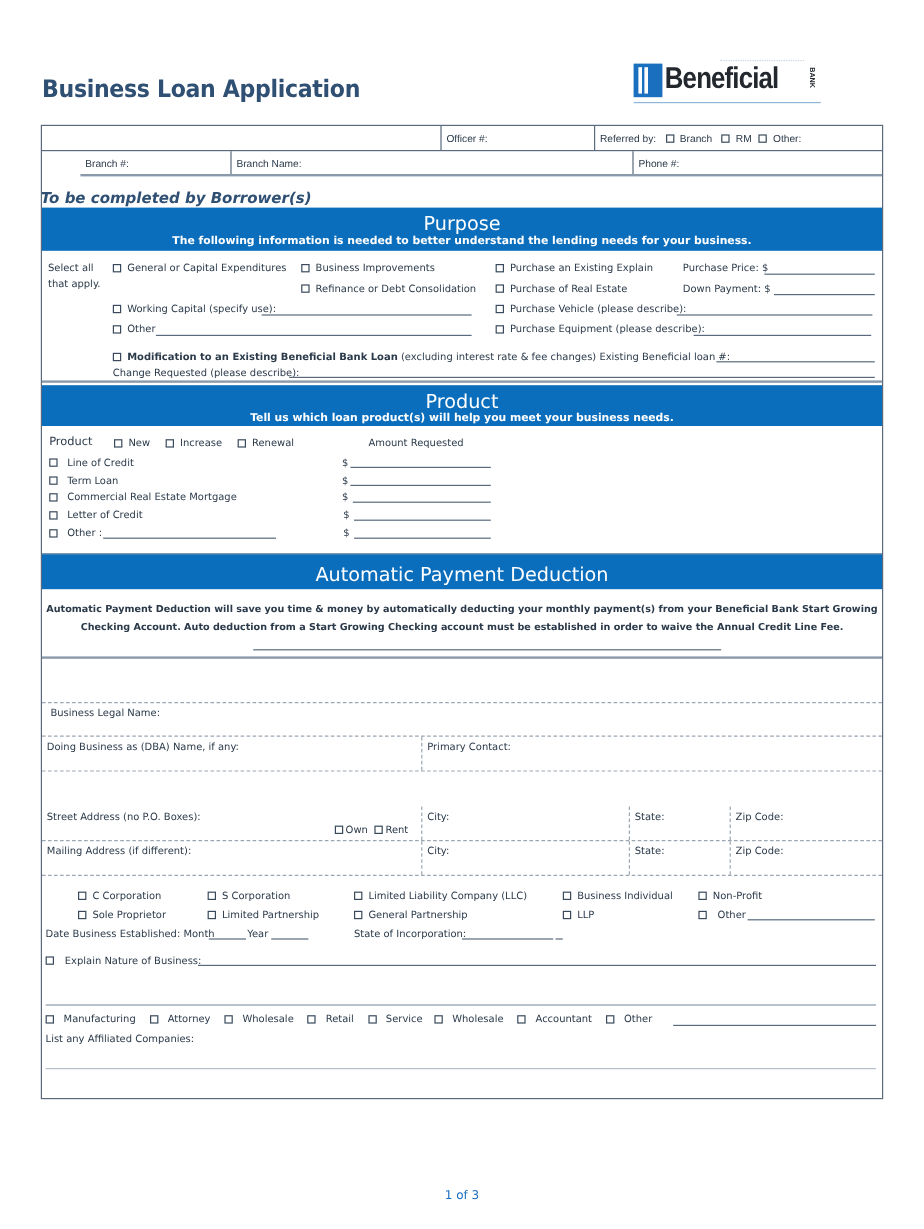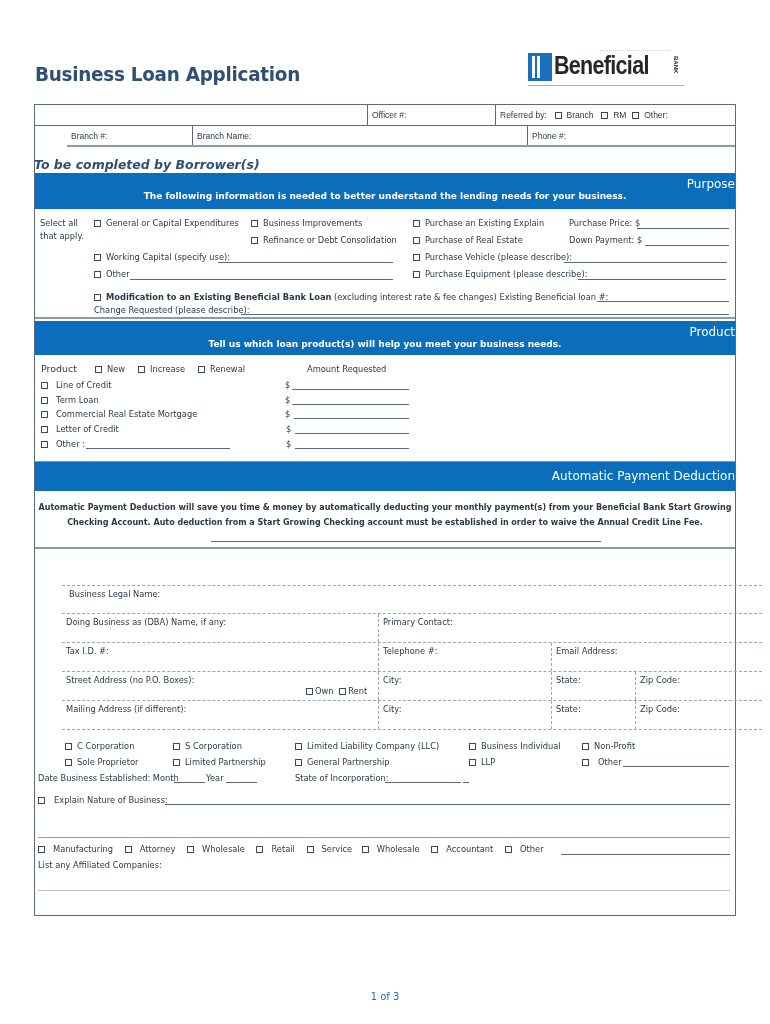--- a/index.html
+++ b/index.html
@@ -27,7 +27,7 @@
   .borrower { position: absolute; left: 34px; top: 157px; font-size: 12.5px; font-weight: bold; font-style: italic; color: #2f4f73; }
 
   .band { position: absolute; left: 0; width: 700px; background: #0a6ebd; color: #ffffff; text-align: center; }
-  .band .h { font-size: 12px; font-family: "DejaVu Sans", sans-serif; text-align: right; }
+  .band .h { font-size: 16px; font-family: "DejaVu Sans", sans-serif; }
   .band .s { font-size: 9px; font-weight: bold; font-family: "DejaVu Sans", sans-serif; }
 
   .t { position: absolute; font-size: 8.3px; color: #2b3a4a; white-space: nowrap; font-family: "DejaVu Sans", sans-serif; }

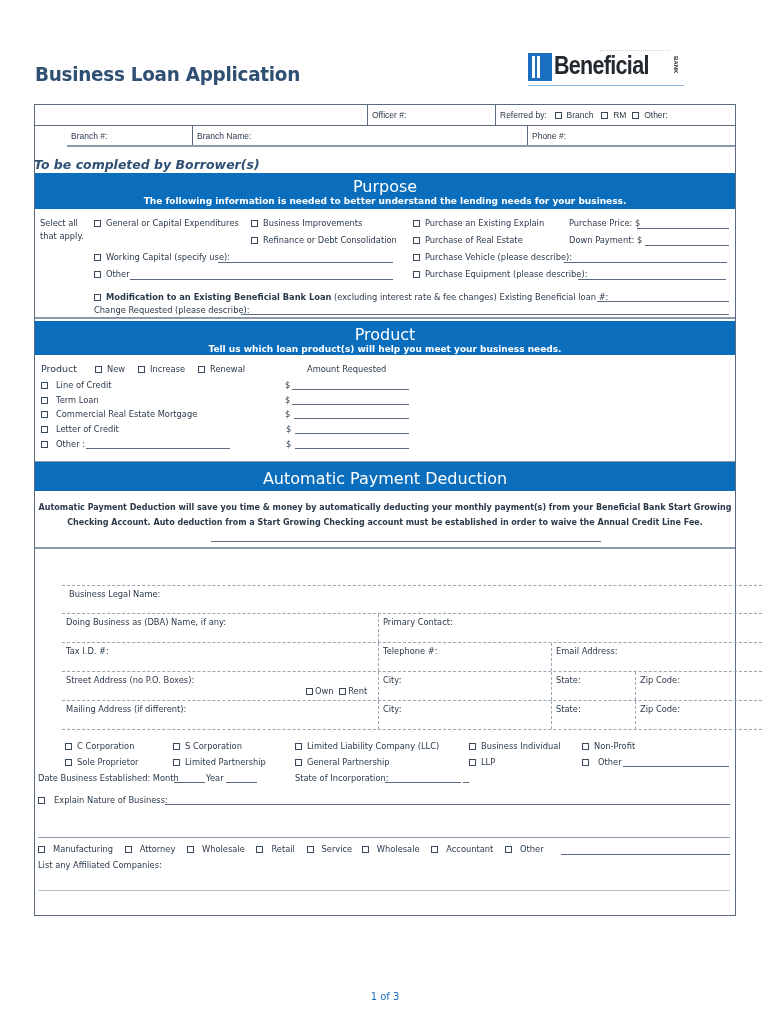--- a/index.html
+++ b/index.html
@@ -37,7 +37,7 @@
   .ul { position: absolute; height: 0; border-bottom: 1px solid #5a6a7c; }
   .sep { position: absolute; left: 0; width: 700px; height: 0; border-bottom: 2px solid #8a9aab; }
 
-  .bi-row { position: absolute; left: 0; width: 700px; border-bottom: 1px dashed #9aa6b2; margin-left: 27px; }
+  .bi-row { position: absolute; left: 0; width: 700px; border-bottom: 1px dashed #9aa6b2; }
   .bi-cell { position: absolute; top: 0; height: 100%; padding: 3px 0 0 4px; font-size: 8.3px; font-family: "DejaVu Sans", sans-serif; }
   .bi-v { border-left: 1px dashed #9aa6b2; }
 

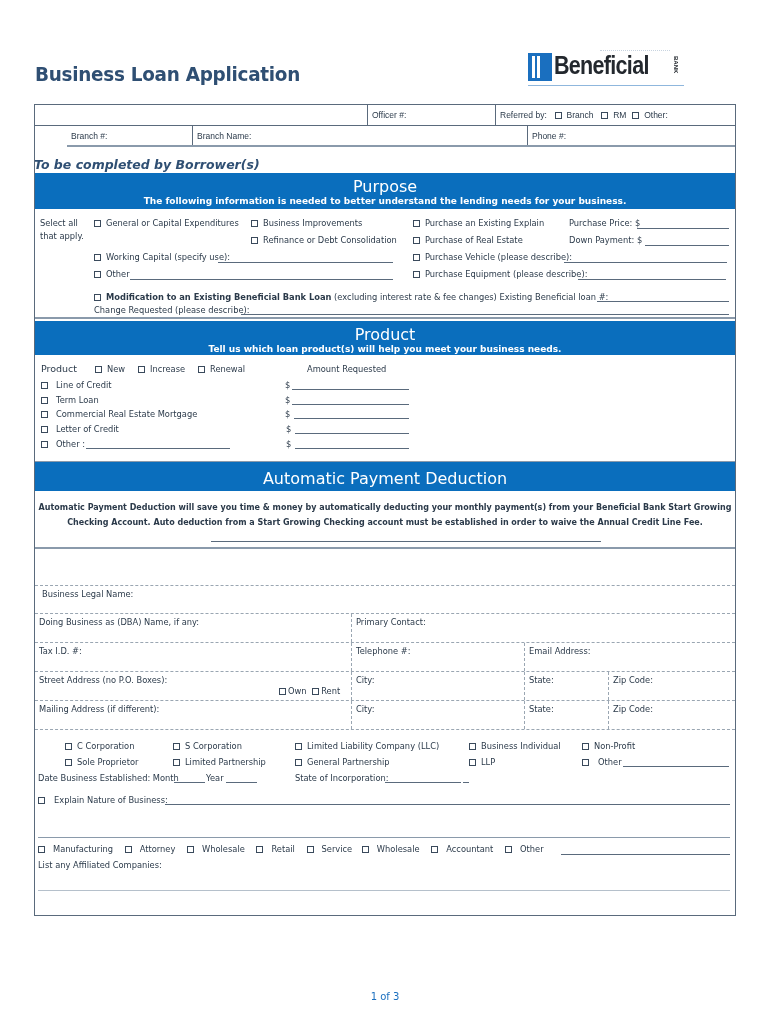--- a/index.html
+++ b/index.html
@@ -163,11 +163,6 @@
     <div class="bi-cell" style="left:0;width:316px"><span>Doing Business as (DBA) Name, if any:</span></div>
     <div class="bi-cell bi-v" style="left:316px;width:384px"><span>Primary Contact:</span></div>
   </div>
-  <div class="bi-row" style="top:538px;height:29px">
-    <div class="bi-cell" style="left:0;width:316px"><span>Tax I.D. #:</span></div>
-    <div class="bi-cell bi-v" style="left:316px;width:173px"><span>Telephone #:</span></div>
-    <div class="bi-cell bi-v" style="left:489px;width:211px"><span>Email Address:</span></div>
-  </div>
   <div class="bi-row" style="top:567px;height:29px">
     <div class="bi-cell" style="left:0;width:316px"><span>Street Address (no P.O. Boxes):</span>
       <div style="position:absolute;left:244px;top:14px;white-space:nowrap">

